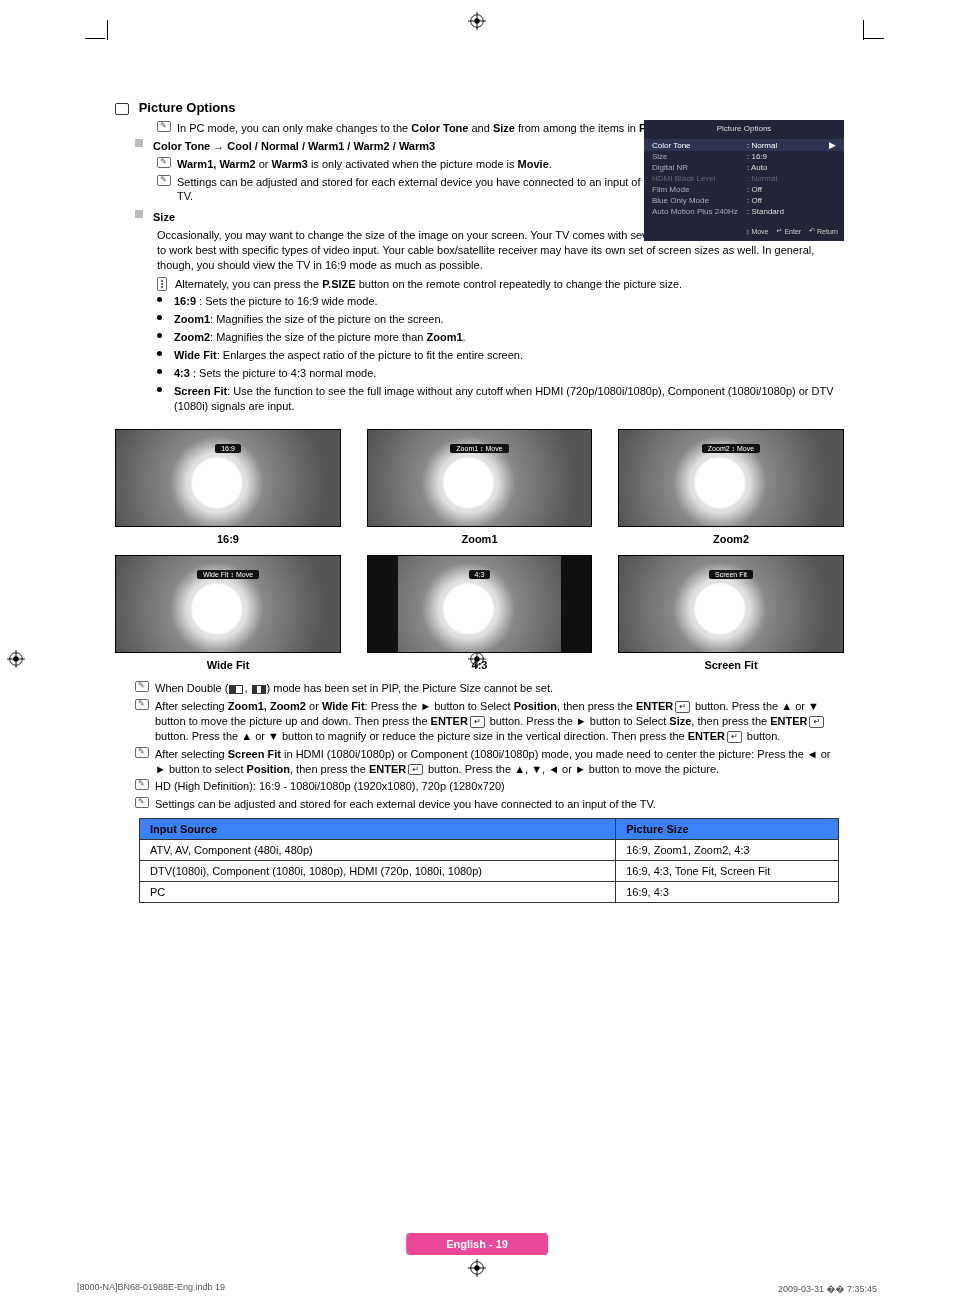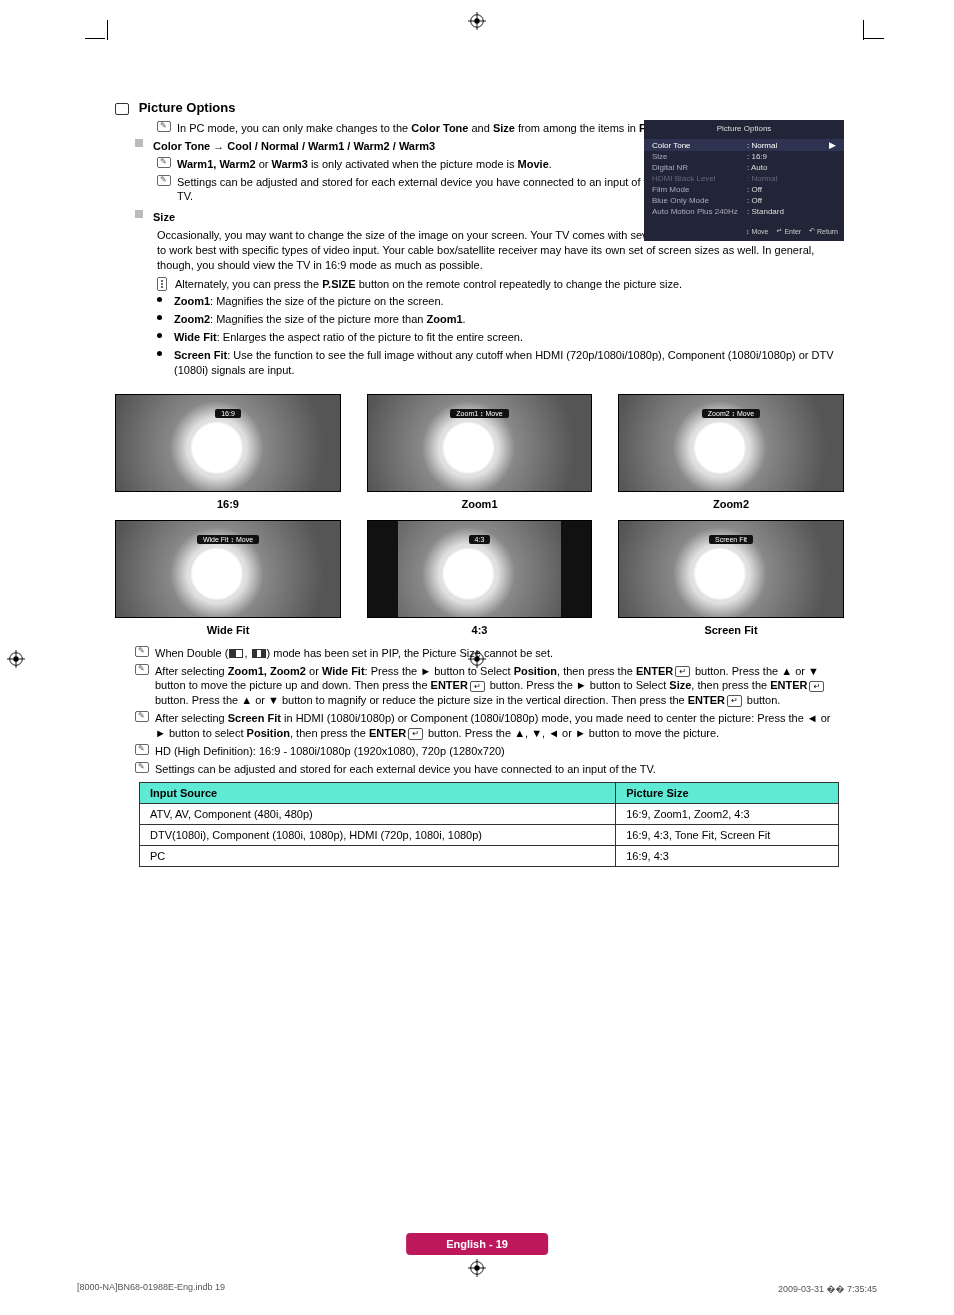--- a/index.html
+++ b/index.html
@@ -355,6 +355,10 @@
   </div>
 
   <div id="size-bullets">
+      <div class="line indent2">
+        <span class="bullet-dot"></span>
+        <span class="text"><span class="b">16:9</span> : Sets the picture to 16:9 wide mode.</span>
+      </div>
       <div class="line indent2">
         <span class="bullet-dot"></span>
         <span class="text"><span class="b">Zoom1</span>: Magnifies the size of the picture on the screen.</span>

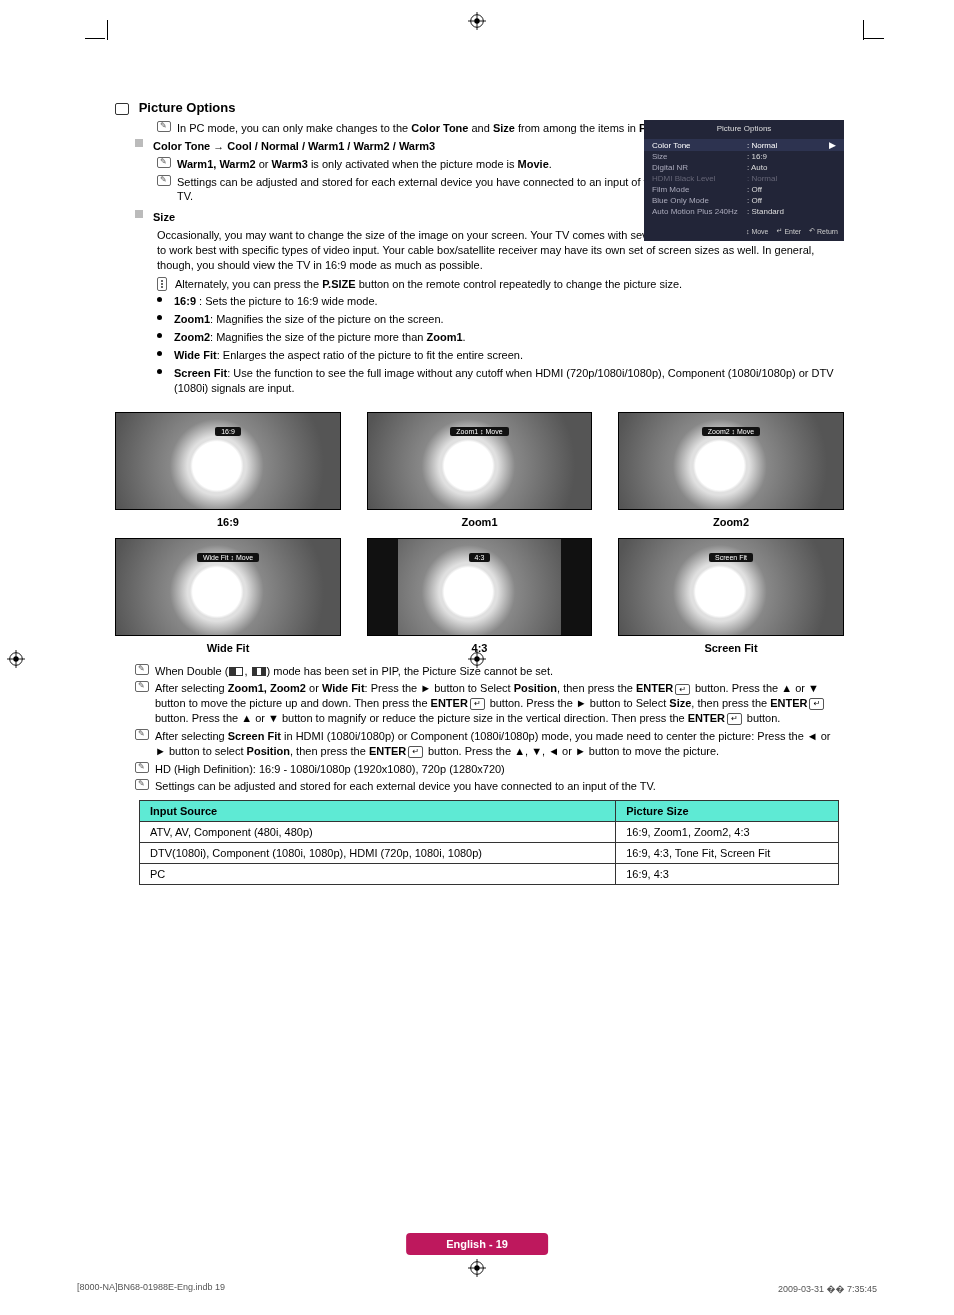--- a/index.html
+++ b/index.html
@@ -370,6 +370,10 @@
       <div class="line indent2">
         <span class="bullet-dot"></span>
         <span class="text"><span class="b">Wide Fit</span>: Enlarges the aspect ratio of the picture to fit the entire screen.</span>
+      </div>
+      <div class="line indent2">
+        <span class="bullet-dot"></span>
+        <span class="text"><span class="b">4:3</span> : Sets the picture to 4:3 normal mode.</span>
       </div>
       <div class="line indent2">
         <span class="bullet-dot"></span>

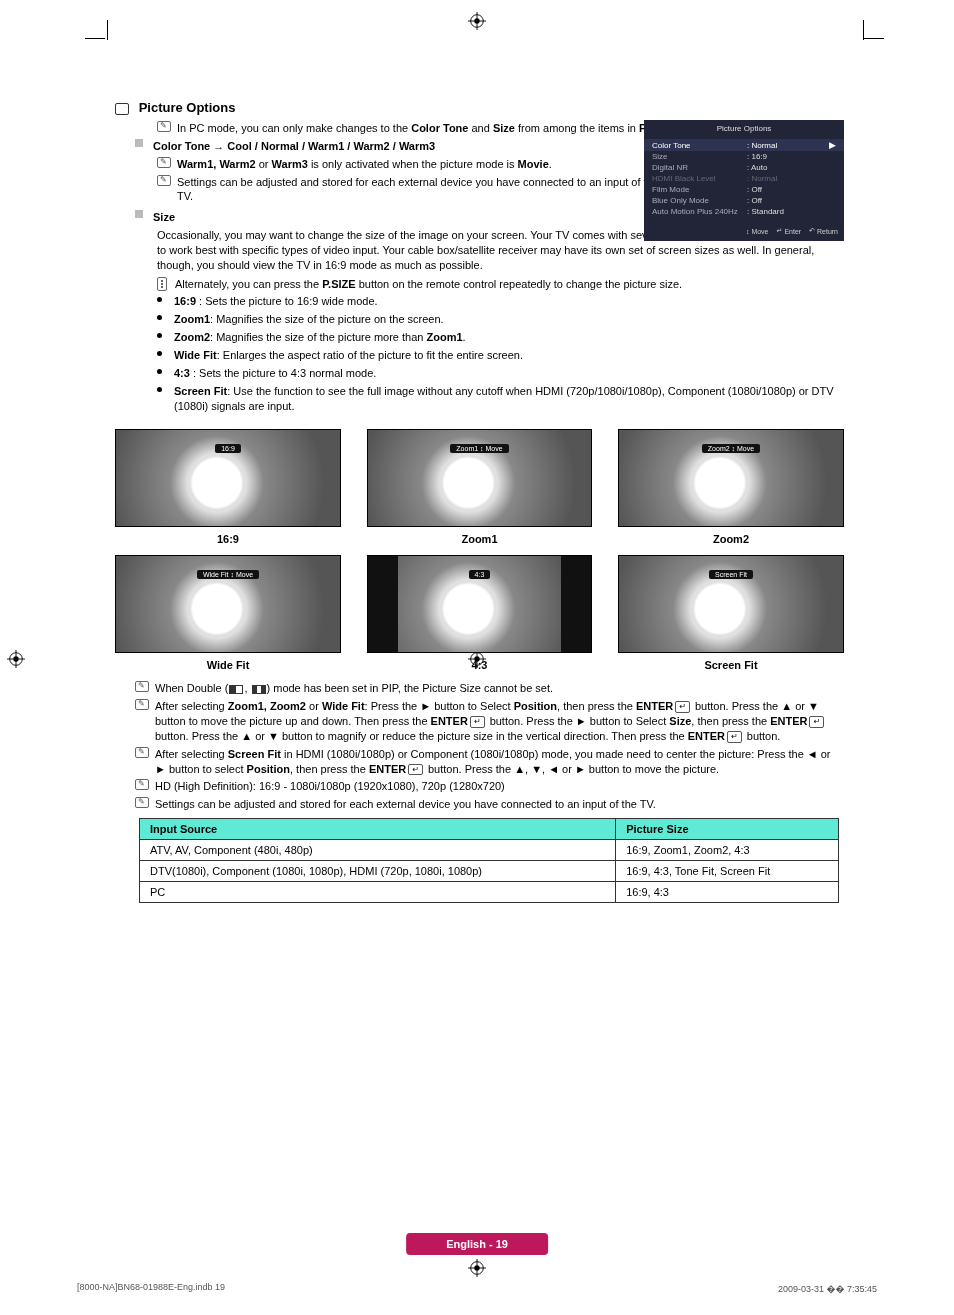--- a/index.html
+++ b/index.html
@@ -207,7 +207,7 @@
     padding: 4px 10px;
     text-align: left;
   }
-  table.src-table th { background: #5eead4; font-weight: bold; }
+  table.src-table th { background: #3b82f6; font-weight: bold; }
   .page-footer {
     position: absolute;
     bottom: 60px;

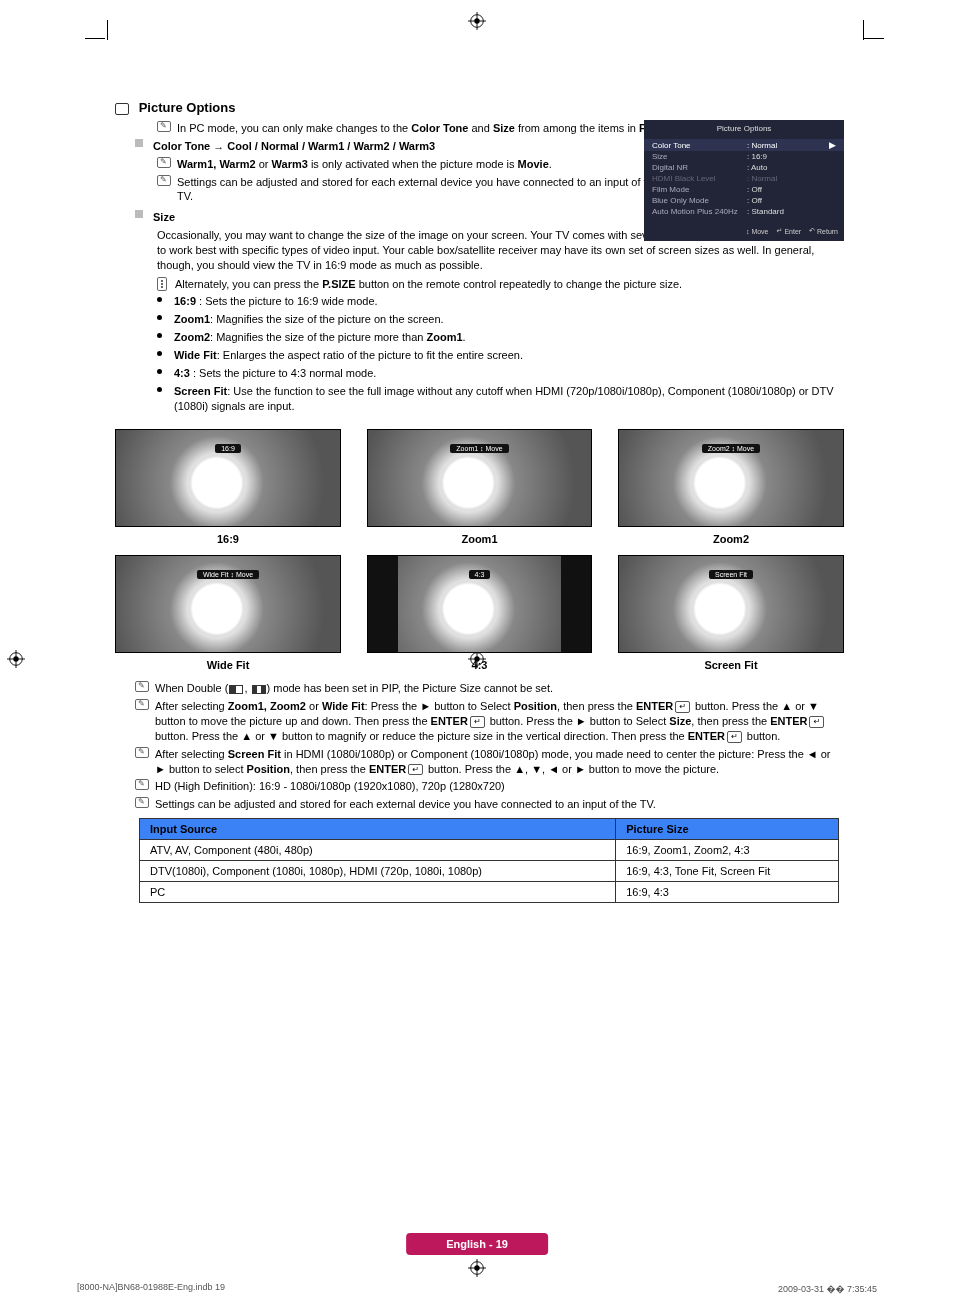--- a/index.html
+++ b/index.html
@@ -213,7 +213,7 @@
     bottom: 60px;
     left: 50%;
     transform: translateX(-50%);
-    background: #be185d;
+    background: #ec4899;
     color: #fff;
     font-size: 11px;
     font-weight: bold;

